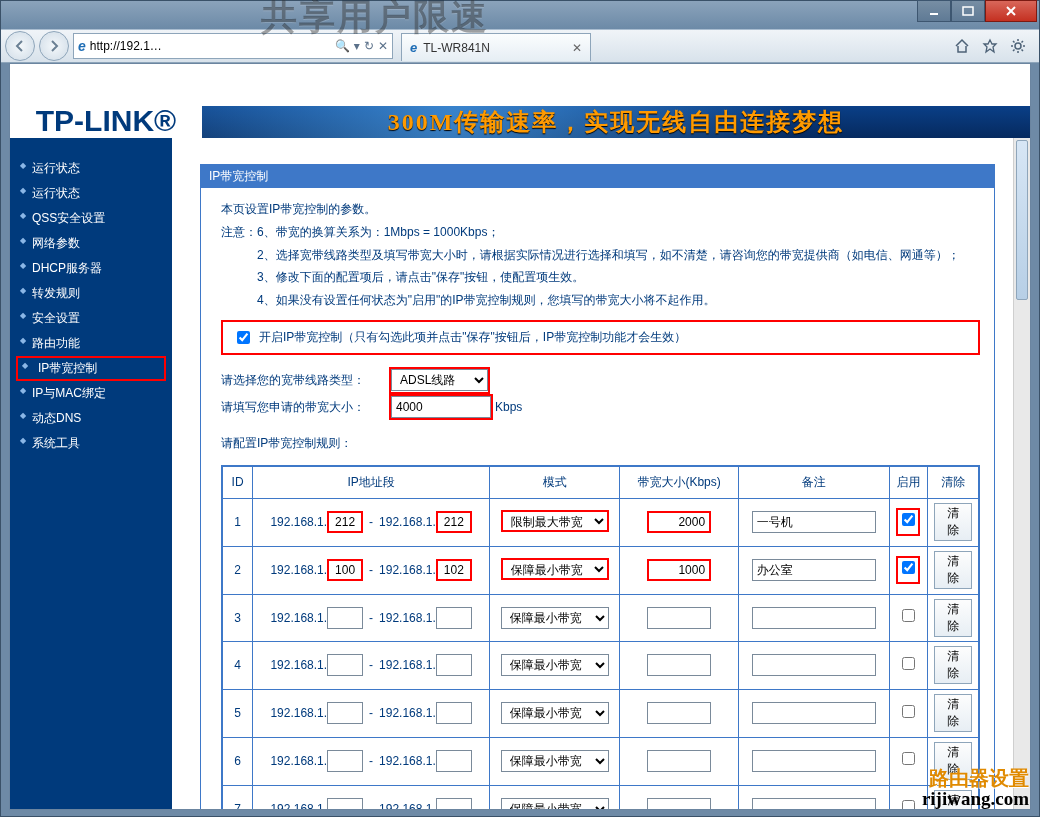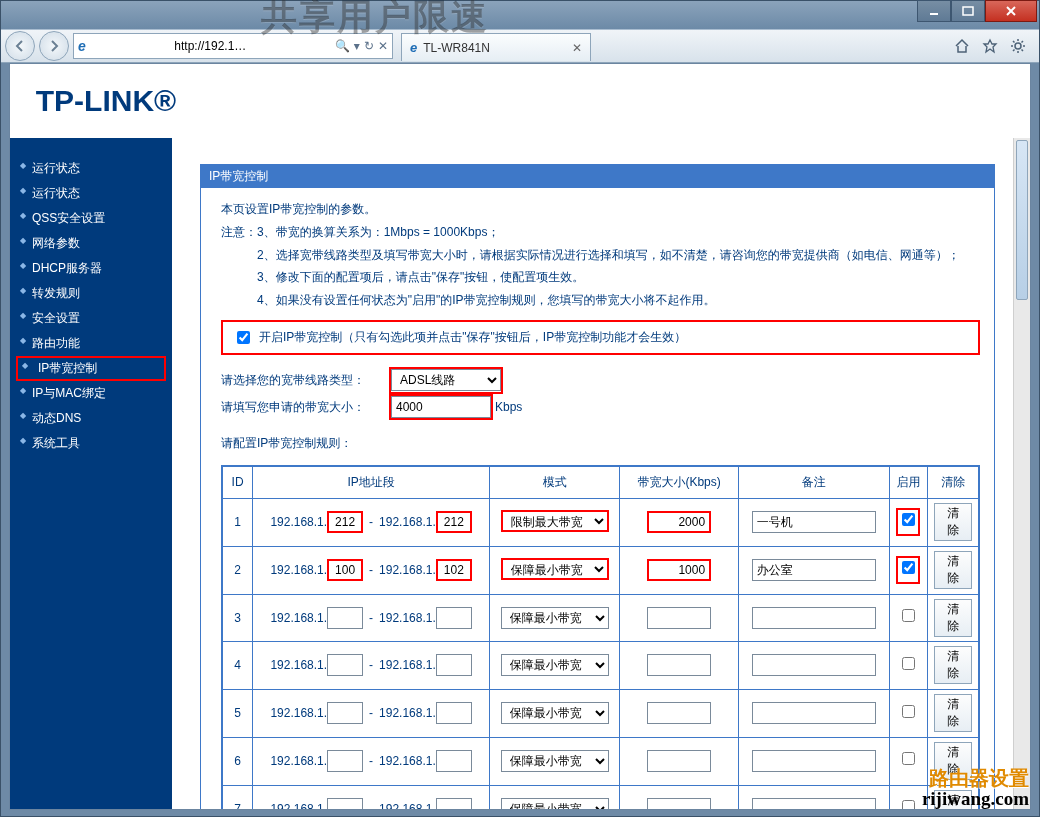--- a/index.html
+++ b/index.html
@@ -320,7 +320,7 @@
     </div>
     <div class="addrbar">
       <span class="ie-icon">e</span>
-      <span style="flex:1; overflow:hidden; white-space:nowrap;text-align:center;">http://192.1…</span>
+      <span style="flex:1; overflow:hidden; white-space:nowrap;">http://192.1…</span>
       <span style="color:#5b718a;">🔍</span>
       <span style="color:#5b718a;">▾</span>
       <span style="color:#5b718a;">↻</span>

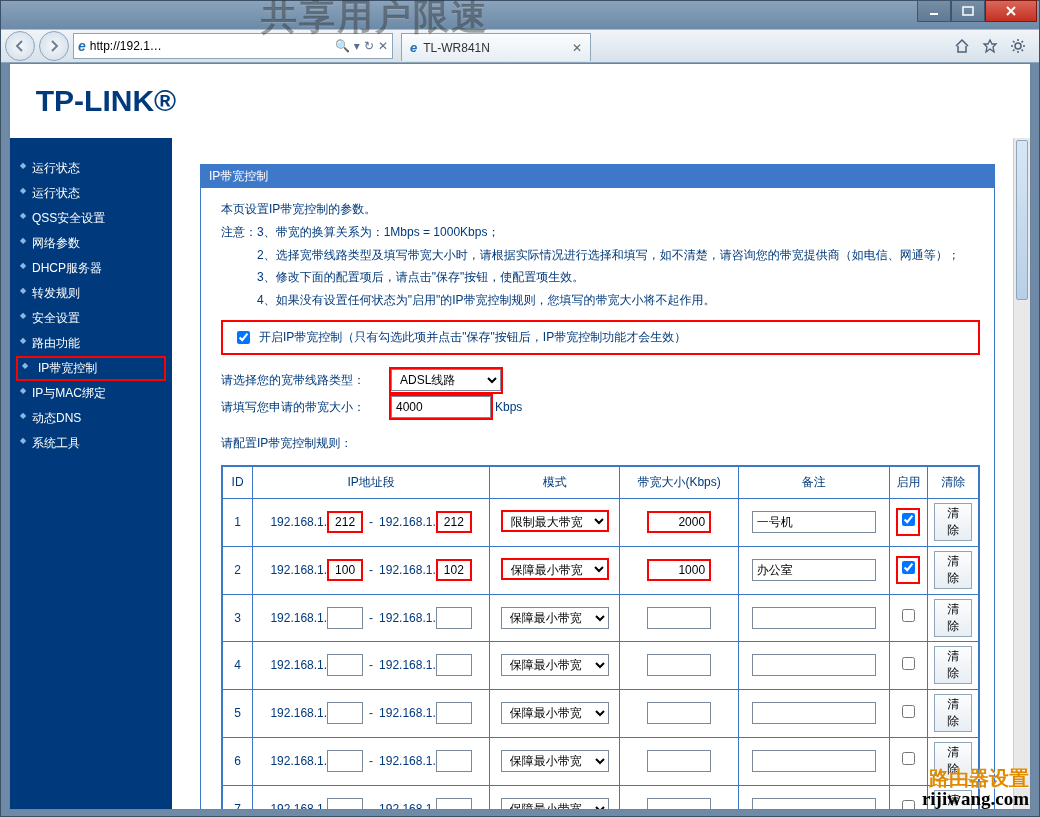--- a/index.html
+++ b/index.html
@@ -111,7 +111,7 @@
   .brandbar {
     height:74px;
     background:#fff;
-    display:flex; align-items:center;
+    display:flex; align-items:flex-end;
   }
   .brand-logo {
     width:192px;

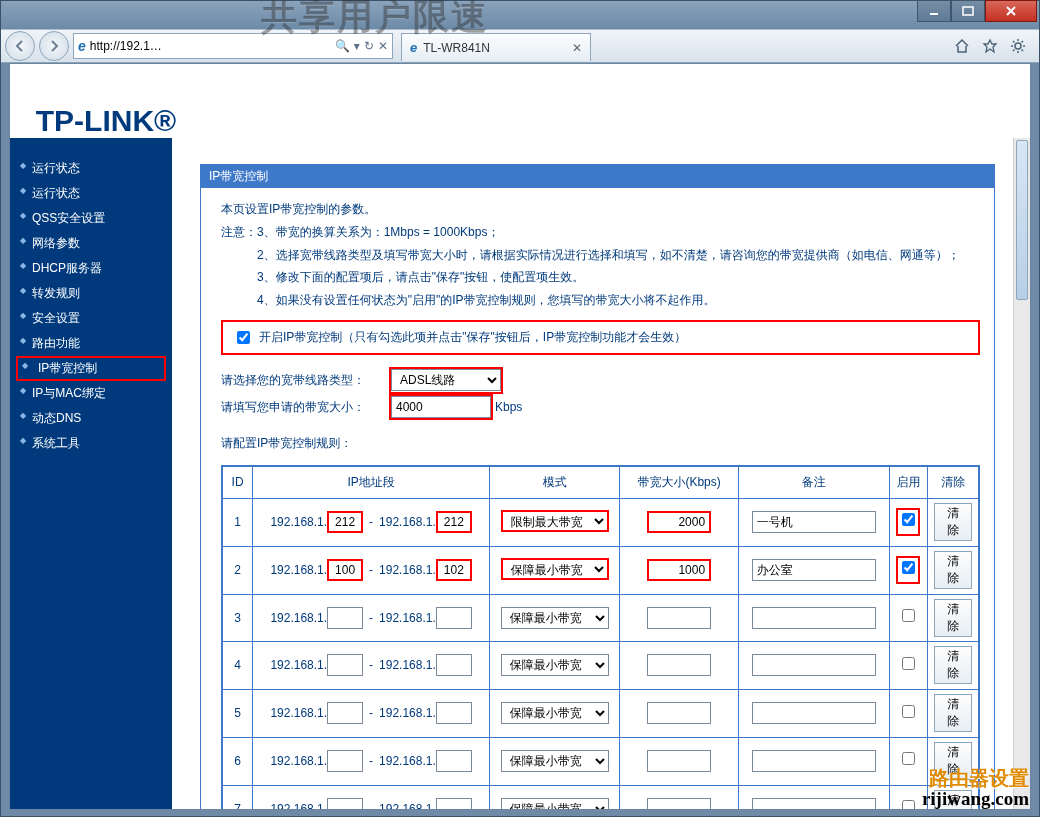--- a/index.html
+++ b/index.html
@@ -358,6 +358,7 @@
   <div class="content">
     <div class="brandbar">
       <div class="brand-logo">TP-LINK®</div>
+      <div class="brand-slogan">300M传输速率，实现无线自由连接梦想</div>
     </div>
 
     <div class="page-body">

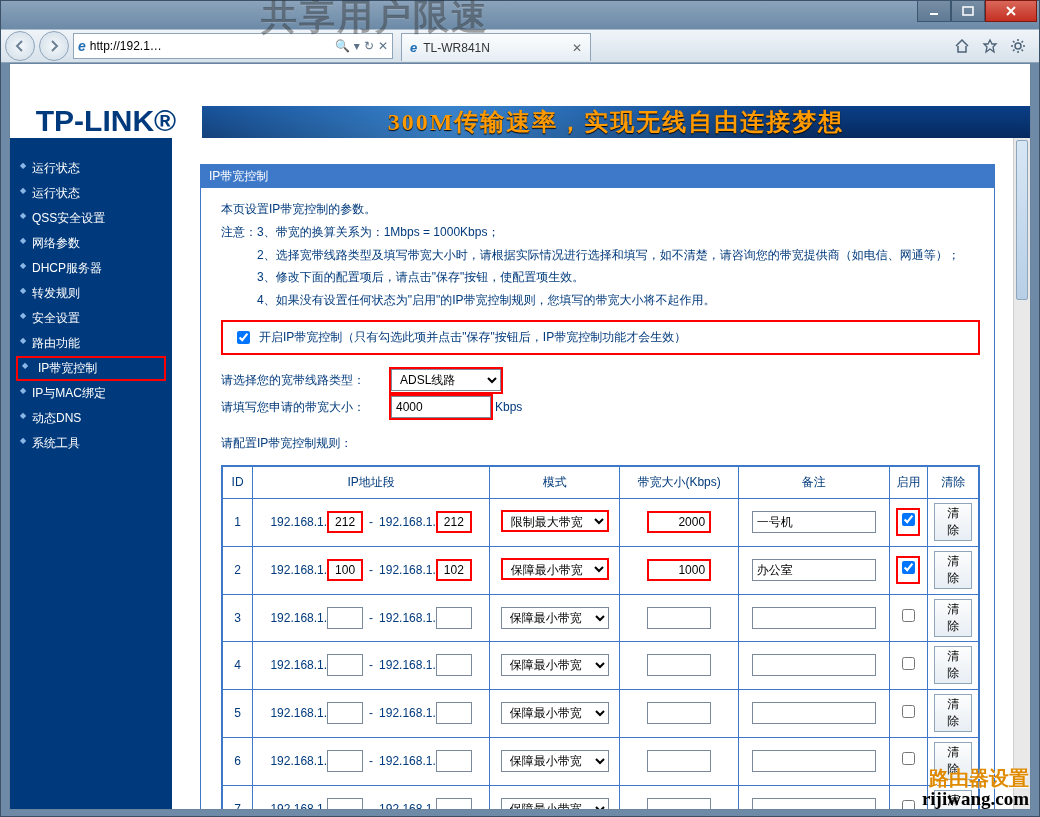--- a/index.html
+++ b/index.html
@@ -392,7 +392,7 @@
               <div style="display:flex;">
                 <div style="white-space:nowrap;">注意：</div>
                 <div id="notes-list" style="flex:1;">
-                    <div>3、带宽的换算关系为：1Mbps = 1000Kbps；</div>
+                    <div>6、带宽的换算关系为：1Mbps = 1000Kbps；</div>
                     <div>2、选择宽带线路类型及填写带宽大小时，请根据实际情况进行选择和填写，如不清楚，请咨询您的带宽提供商（如电信、网通等）；</div>
                     <div>3、修改下面的配置项后，请点击"保存"按钮，使配置项生效。</div>
                     <div>4、如果没有设置任何状态为"启用"的IP带宽控制规则，您填写的带宽大小将不起作用。</div>

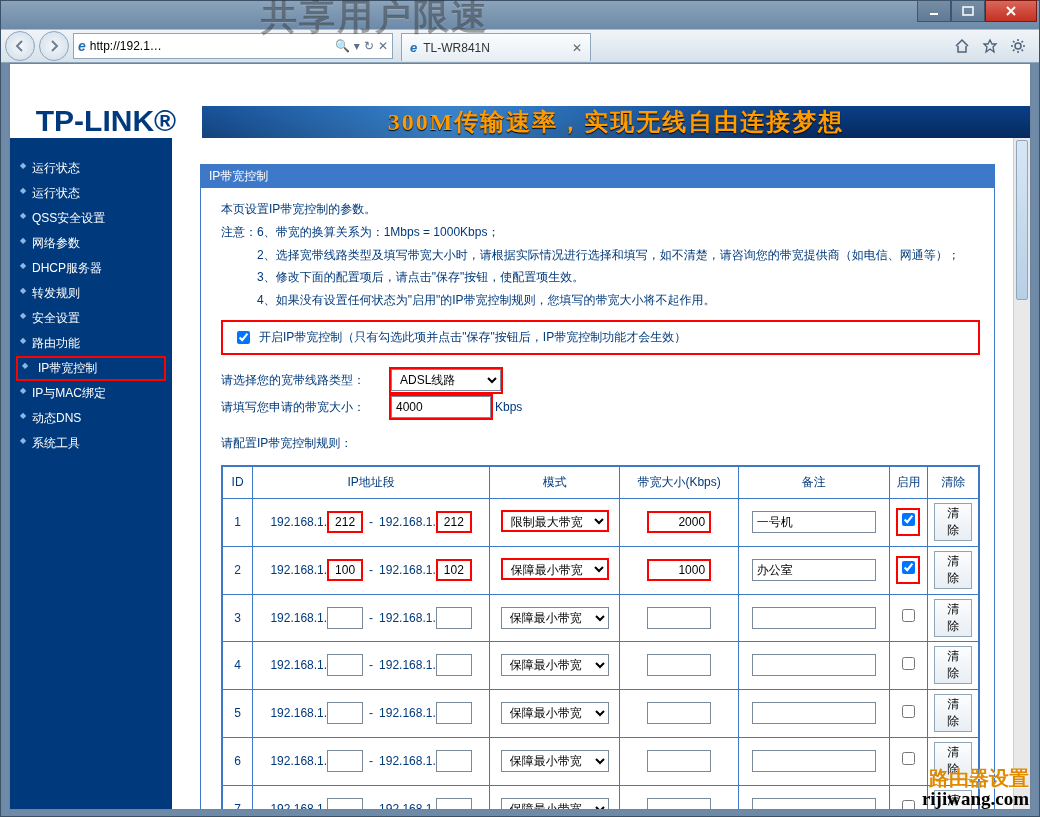--- a/index.html
+++ b/index.html
@@ -407,7 +407,7 @@
               <div class="formrow">
                 <span class="label">请选择您的宽带线路类型：</span>
                 <span class="red-outline" style="display:inline-block;">
-                  <select style="width:110px;">
+                  <select style="width:97px;">
                     <option>ADSL线路</option>
                   </select>
                 </span>

